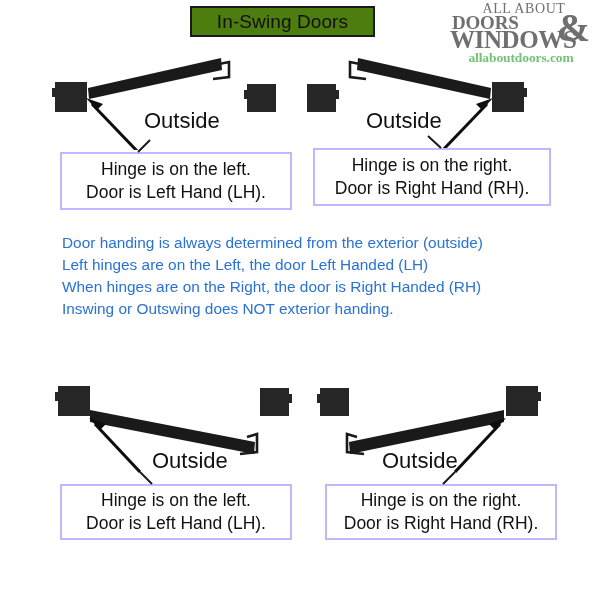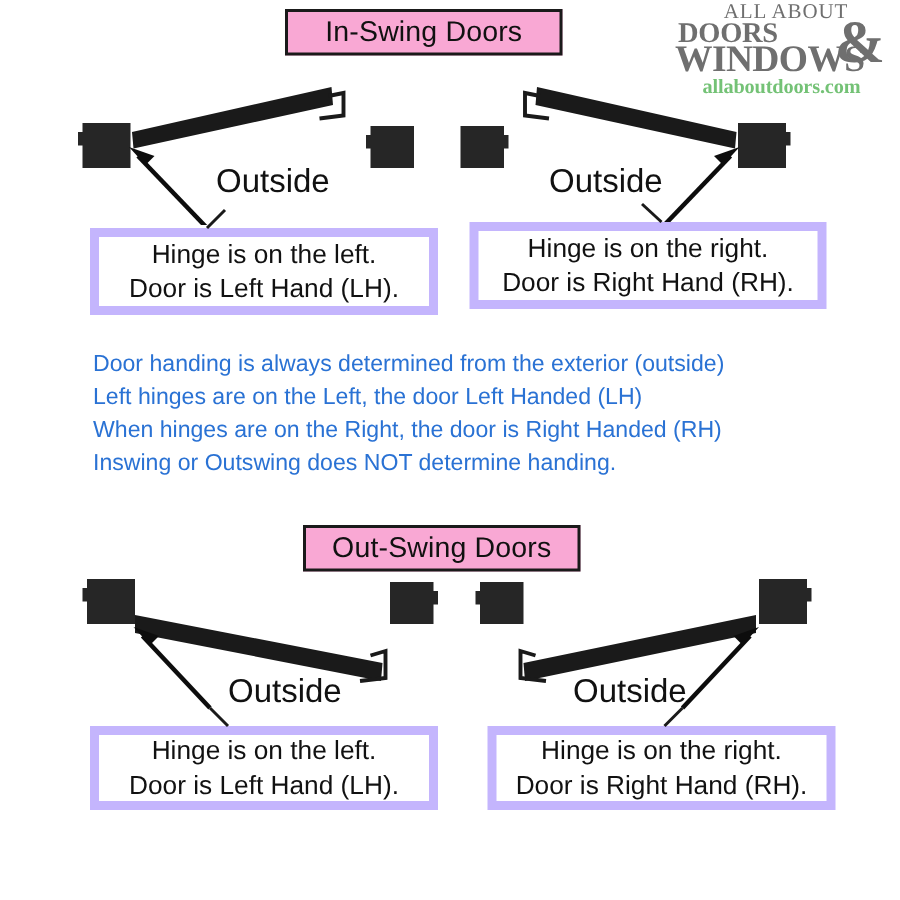--- a/index.html
+++ b/index.html
@@ -27,7 +27,7 @@
   .title-box {
     box-sizing: border-box;
     border: 2px solid #1a1a1a;
-    background: #f9a8d4;
+    background: #4d7c0f;
     display: flex;
     align-items: center;
     justify-content: center;

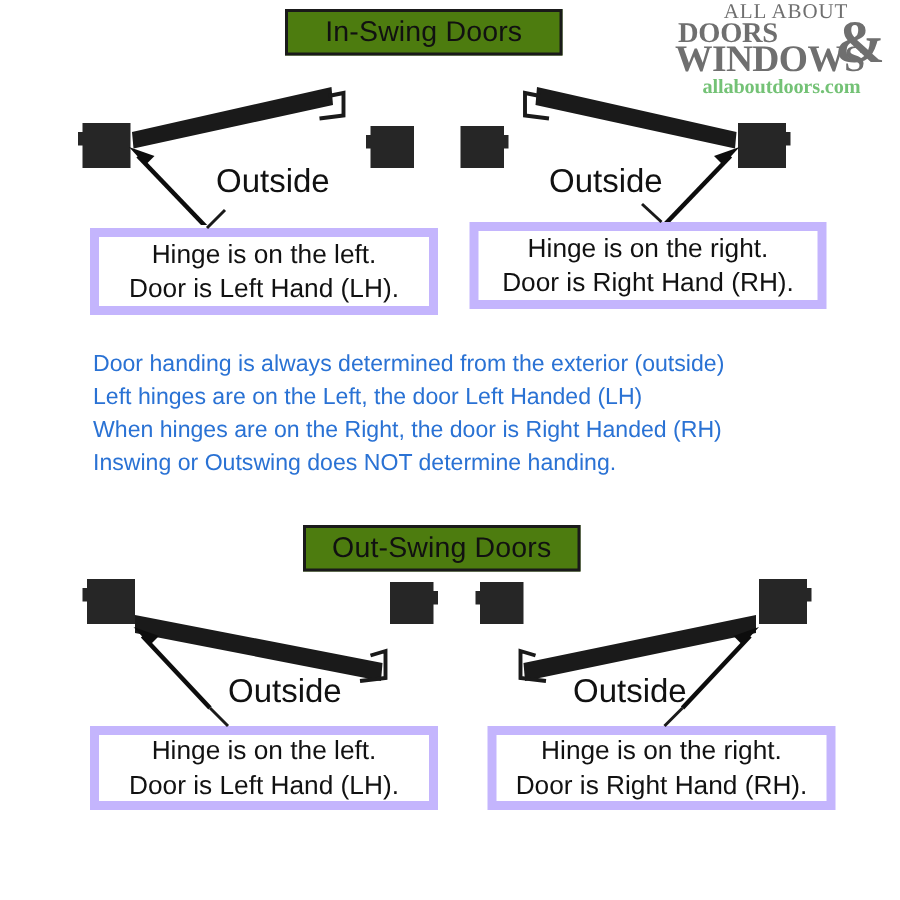--- a/index.html
+++ b/index.html
@@ -41,7 +41,7 @@
   
   .caption-box {
     box-sizing: border-box;
-    border: 6px solid #c4b5fd;
+    border: 2px solid #c4b5fd;
     background: #ffffff;
     display: flex;
     flex-direction: column;

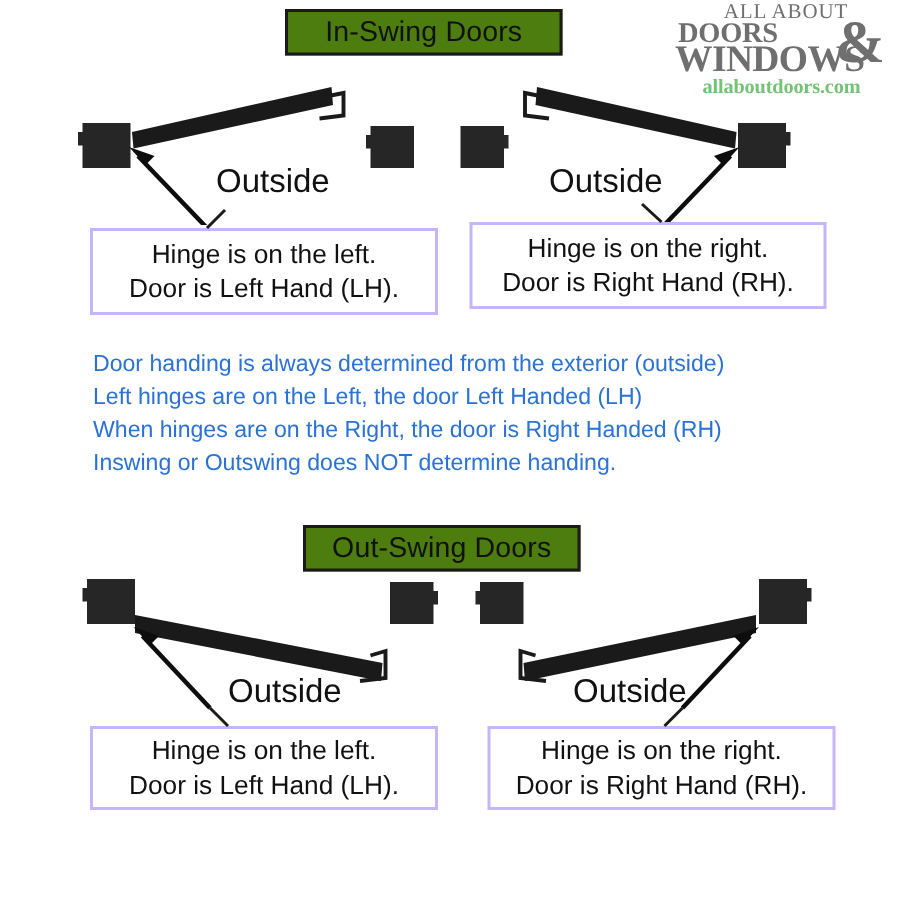--- a/index.html
+++ b/index.html
@@ -210,7 +210,7 @@
     <span class="note-line">Door handing is always determined from the exterior (outside)</span>
     <span class="note-line">Left hinges are on the Left, the door Left Handed (LH)</span>
     <span class="note-line">When hinges are on the Right, the door is Right Handed (RH)</span>
-    <span class="note-line">Inswing or Outswing does NOT determine handing.</span>
+    <span class="note-line">Inswing or Outswing does NOT exterior handing.</span>
   </div>
 
   <div class="abs title-box outswing">

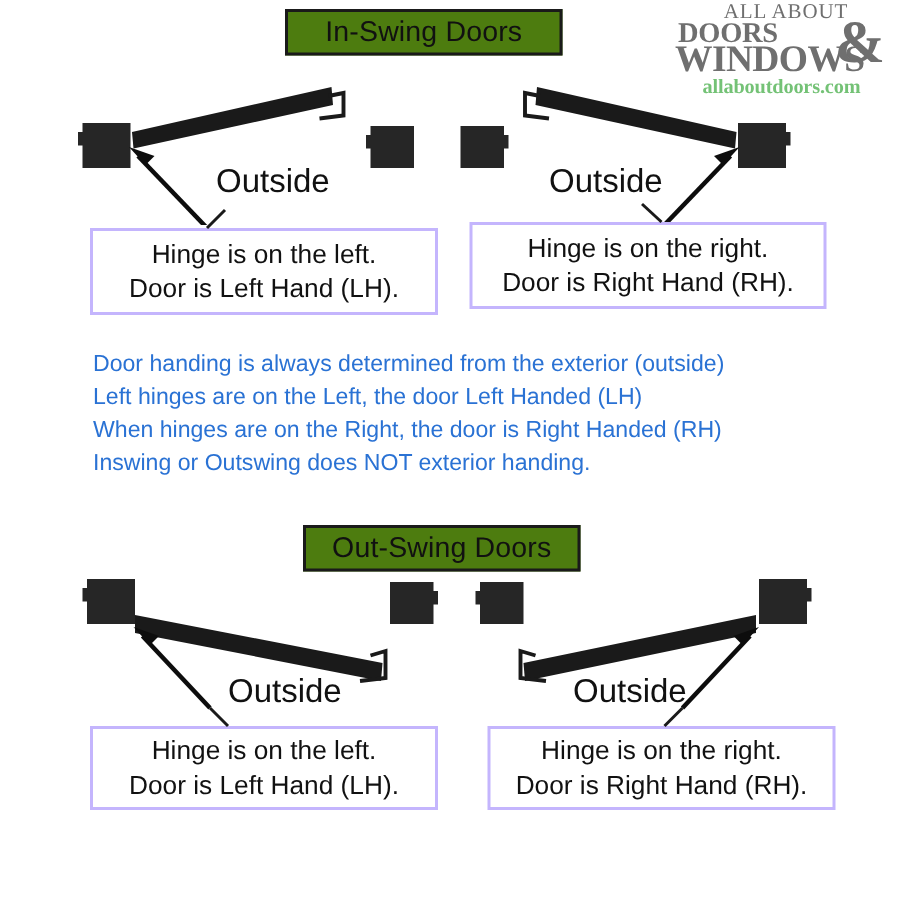--- a/index.html
+++ b/index.html
@@ -213,9 +213,6 @@
     <span class="note-line">Inswing or Outswing does NOT exterior handing.</span>
   </div>
 
-  <div class="abs title-box outswing">
-    <span>Out-Swing Doors</span>
-  </div>
 
   <svg class="diagram" width="600" height="200" viewBox="0 0 600 200" style="top:380px;" aria-hidden="true">
 

